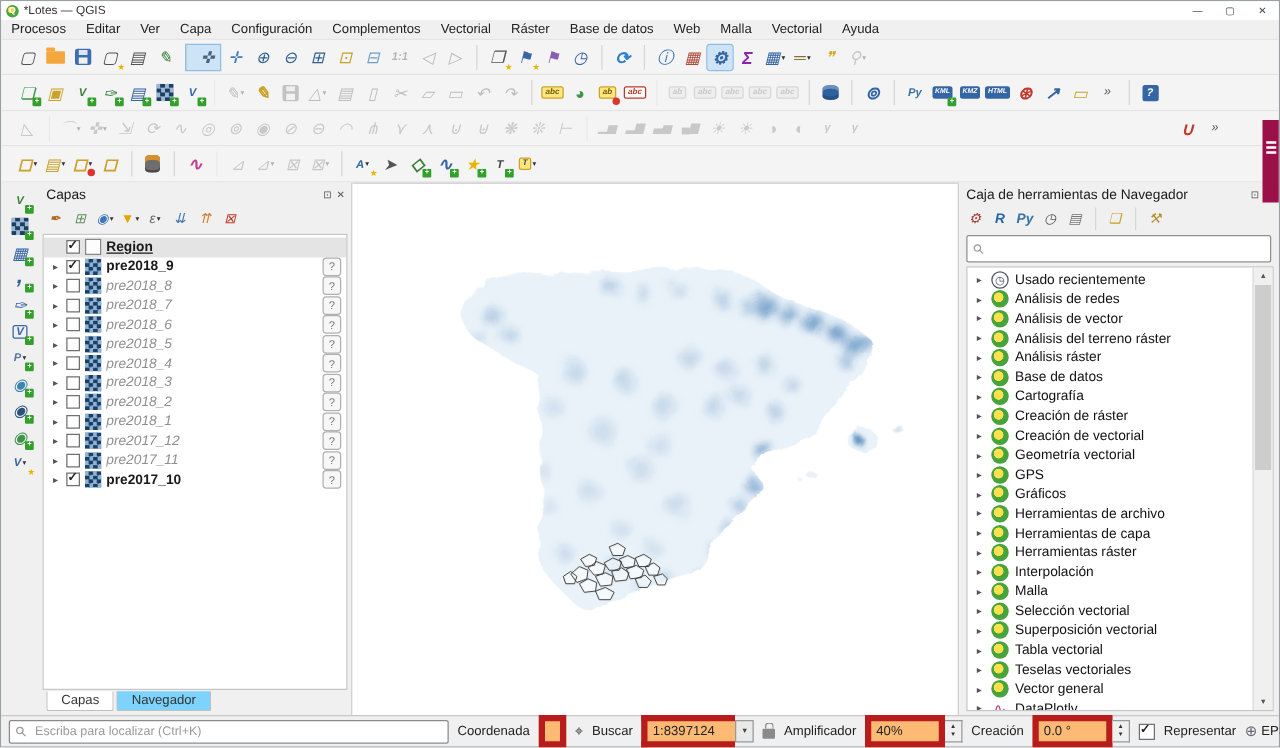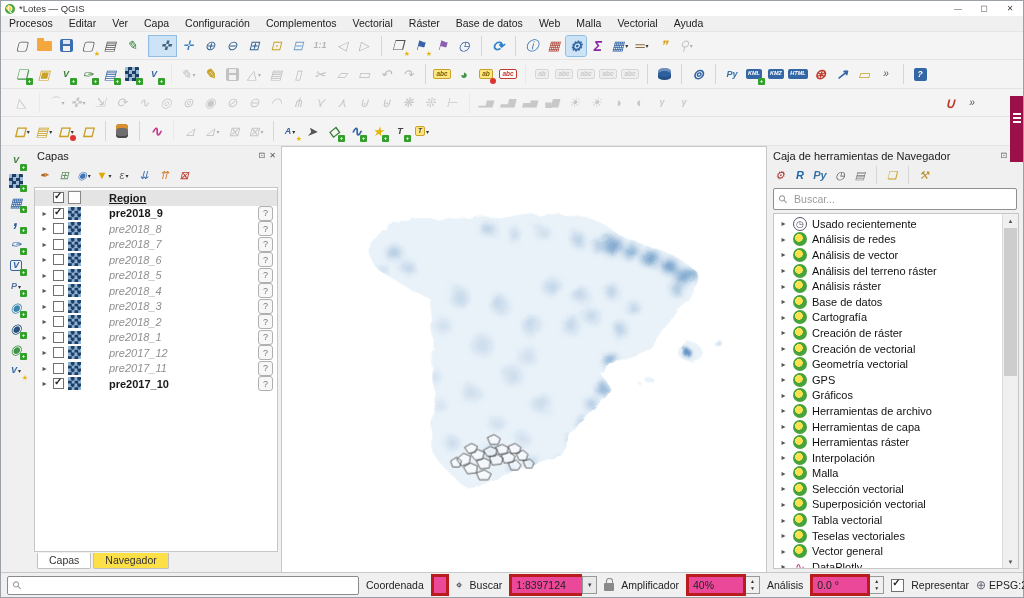--- a/index.html
+++ b/index.html
@@ -60,7 +60,7 @@
   .lrow.on .cbx::after{content:'✓';position:absolute;top:-3px;left:0px;font-size:10px;font-weight:bold;color:#222;}
   .lrow .sym{width:13px;height:13px;background:repeating-conic-gradient(#1d3f66 0% 25%,#8fb3d4 25% 50%);background-size:6.5px 6.5px;flex:0 0 auto;}
   .lrow.vec .sym{background:#fdfdfd;border:1px solid #888;box-sizing:border-box;}
-  .lrow .lab{flex:1;white-space:nowrap;overflow:hidden;margin-left:24px;}
+  .lrow .lab{flex:1;white-space:nowrap;overflow:hidden;}
   .lrow.on .lab{font-weight:bold;}
   .lrow.off .lab{color:#8f8f8f;font-style:italic;}
   .lrow.sel{background:#e4e4e4;}

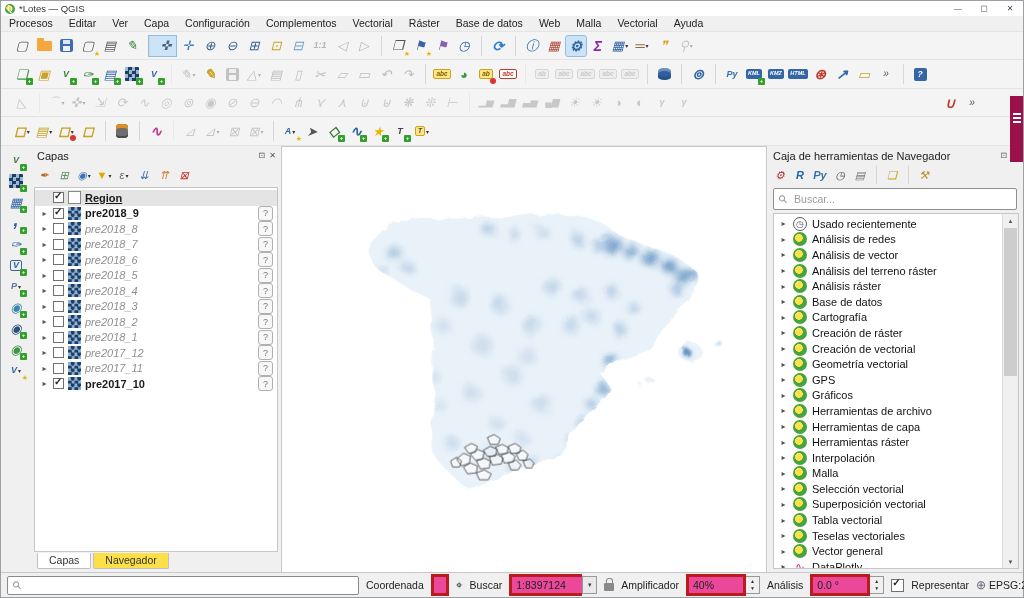--- a/index.html
+++ b/index.html
@@ -967,7 +967,6 @@
         </div>
       <div class="search">
         <span class="mag">⚲</span>
-        <input placeholder="Buscar..." style="">
       </div>
       <div class="ttree">
         <div class="tlist">

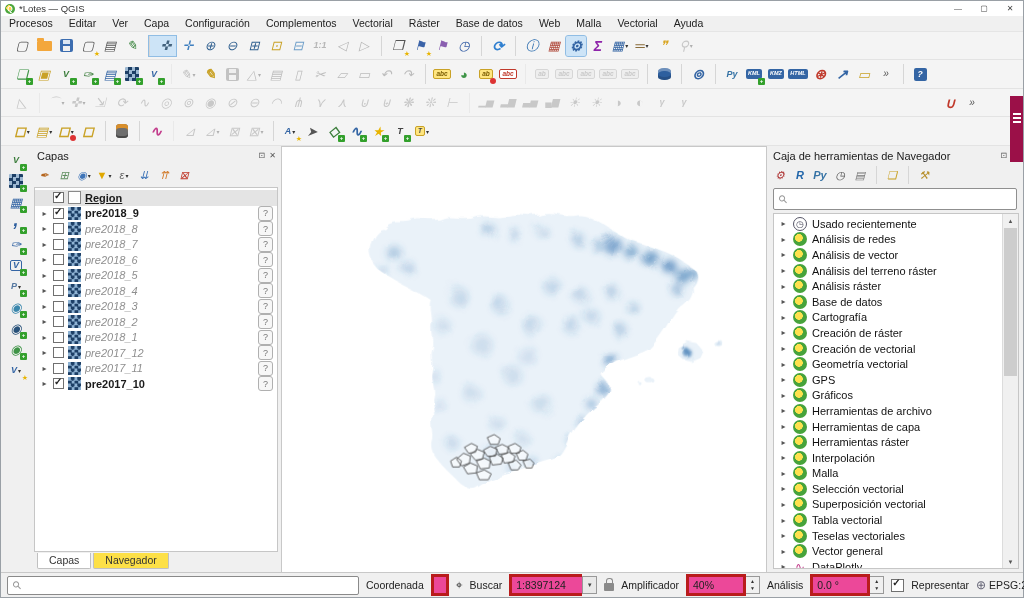--- a/index.html
+++ b/index.html
@@ -68,7 +68,7 @@
   .lrow .qb{width:13px;height:13px;border:1px solid #b0b0b0;border-radius:3px;background:#f7f7f7;color:#777;font-size:9px;display:flex;align-items:center;justify-content:center;margin-right:4px;flex:0 0 auto;}
   .lrow.noq .qb{visibility:hidden;}
   .ltabs{height:19px;display:flex;align-items:flex-start;padding:1px 0 0 6px;gap:2px;flex:0 0 auto;}
-  .ltab{font-size:10.5px;padding:1px 11px 2px 11px;border:1px solid #c0c0c0;background:#fde047;color:#333;border-radius:0 0 2px 2px;border-top:none;}
+  .ltab{font-size:10.5px;padding:1px 11px 2px 11px;border:1px solid #c0c0c0;background:#7dd3fc;color:#333;border-radius:0 0 2px 2px;border-top:none;}
   .ltab.active{background:#fff;}
   
   .map{flex:1;background:#fff;position:relative;border-top:1px solid #c8c8c8;min-width:0;}

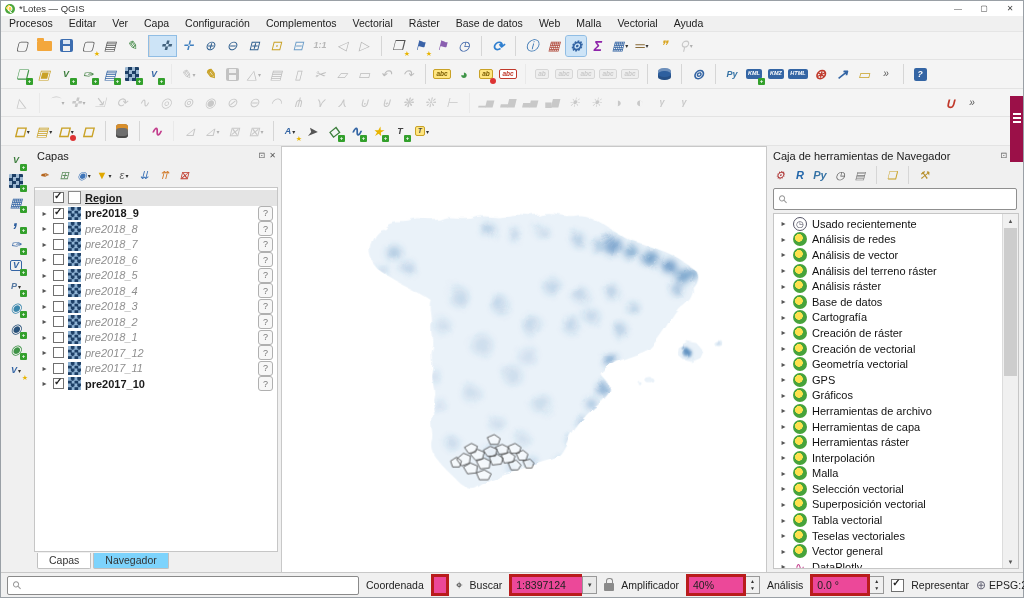--- a/index.html
+++ b/index.html
@@ -1124,6 +1124,7 @@
   <div class="statusbar">
     <div class="locate">
       <span class="mag">⚲</span>
+      <input placeholder="Escriba para localizar (Ctrl+K)" style="">
     </div>
     <span class="sb-label" style="margin-left:auto;">Coordenada</span>
     <span class="sb-box coordbox">

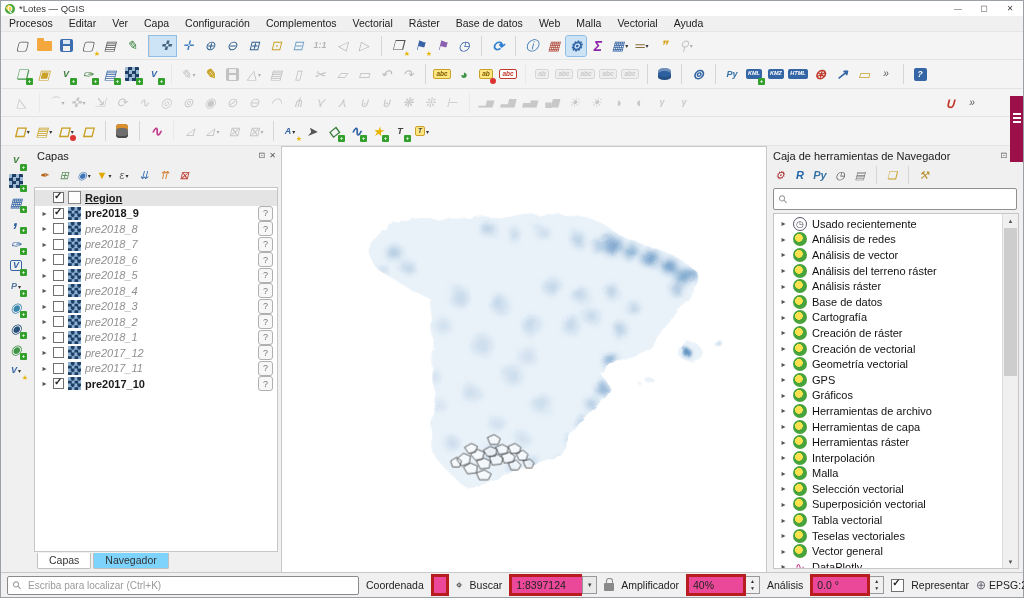--- a/index.html
+++ b/index.html
@@ -100,7 +100,7 @@
   .locate input{border:none;outline:none;flex:1;font-size:10px;font-family:"Liberation Sans",sans-serif;background:transparent;color:#333;}
   .locate input::placeholder{color:#9a9a9a;}
   .sb-label{color:#222;}
-  .sb-box{height:16px;border:3px solid #b91c1c;background:#ec4899;display:flex;align-items:center;padding:0 4px;font-size:10.5px;box-sizing:content-box;}
+  .sb-box{height:16px;border:5px solid #b91c1c;background:#fdba74;display:flex;align-items:center;padding:0 4px;font-size:10.5px;box-sizing:content-box;}
   .coordbox{width:92px;}
   .coordbox input{border:none;outline:none;width:100%;font-size:10.5px;font-family:"Liberation Sans",sans-serif;background:transparent;}
   .combo{display:flex;align-items:center;}

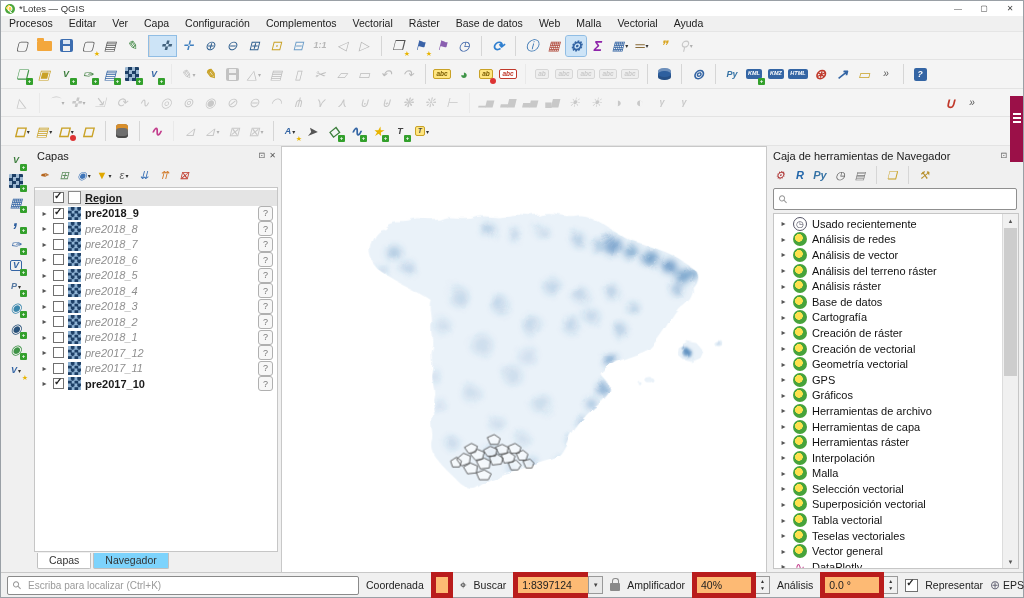--- a/index.html
+++ b/index.html
@@ -1145,7 +1145,7 @@
           <span>▼</span>
         </span>
     </span>
-    <span class="sb-label">Análisis</span>
+    <span class="sb-label">Creación</span>
     <span class="spin">
       <span class="sb-box">0.0 °</span>
       <span class="updown">

